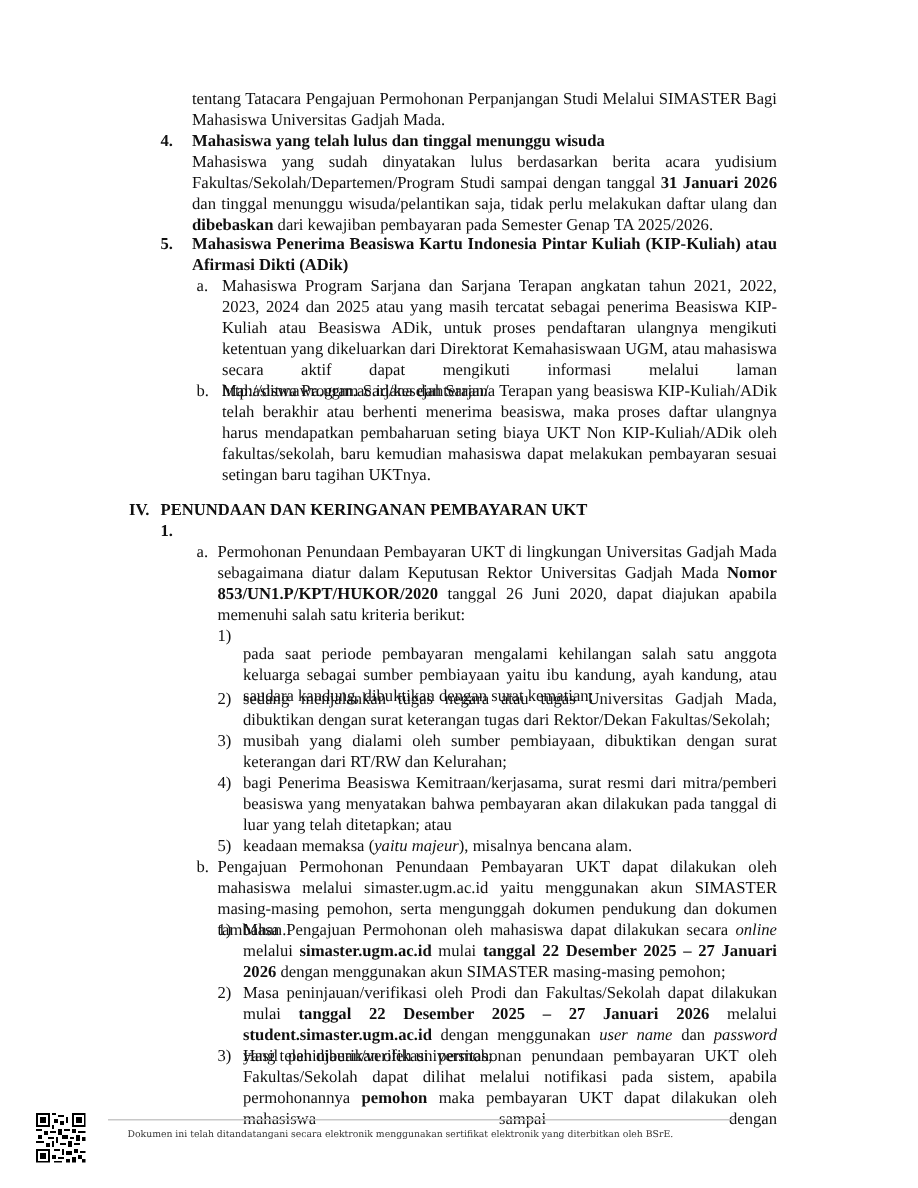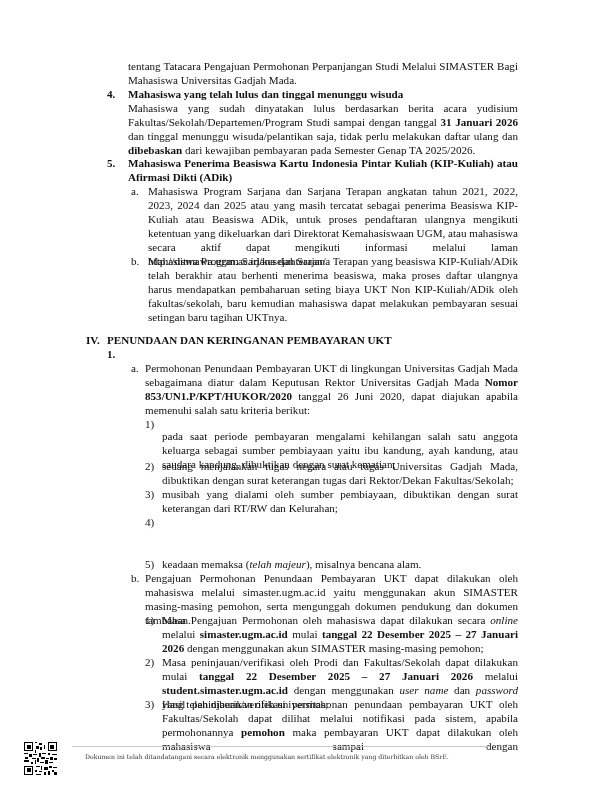--- a/index.html
+++ b/index.html
@@ -58,6 +58,7 @@
   <div class="blk" style="left:162px; top:487px; width:356px;">musibah yang dialami oleh sumber pembiayaan, dibuktikan dengan surat keterangan dari RT/RW dan Kelurahan;</div>
 
   <div class="num" style="left:145px; top:515px;">4)</div>
+  <div class="blk" style="left:162px; top:515px; width:356px;">bagi Penerima Beasiswa Kemitraan/kerjasama, surat resmi dari mitra/pemberi beasiswa yang menyatakan bahwa pembayaran akan dilakukan pada tanggal di luar yang telah ditetapkan; atau</div>
 
   <div class="num" style="left:145px; top:557px;">5)</div>
   <div class="blk" style="left:162px; top:557px; width:356px;"><span>keadaan memaksa (</span><span class="i">telah majeur</span><span>), misalnya bencana alam.</span></div>

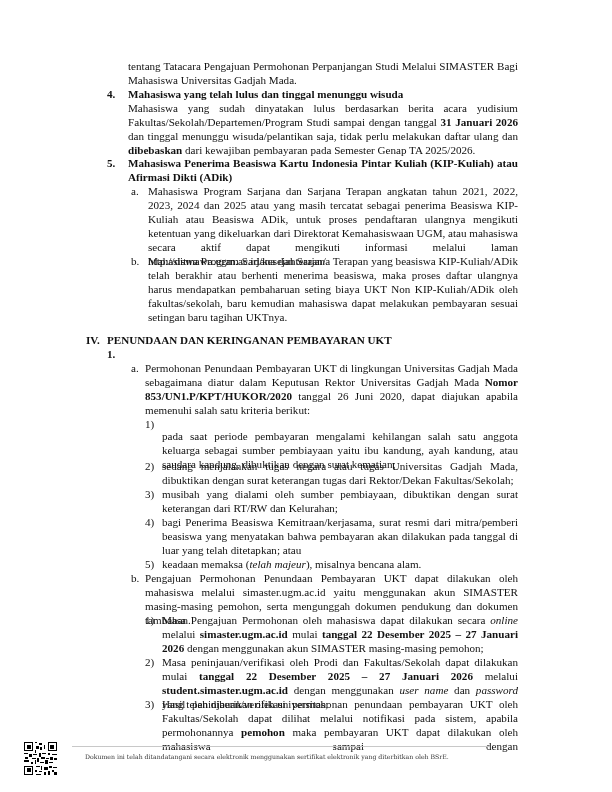--- a/index.html
+++ b/index.html
@@ -61,7 +61,7 @@
   <div class="blk" style="left:162px; top:515px; width:356px;">bagi Penerima Beasiswa Kemitraan/kerjasama, surat resmi dari mitra/pemberi beasiswa yang menyatakan bahwa pembayaran akan dilakukan pada tanggal di luar yang telah ditetapkan; atau</div>
 
   <div class="num" style="left:145px; top:557px;">5)</div>
-  <div class="blk" style="left:162px; top:557px; width:356px;"><span>keadaan memaksa (</span><span class="i">telah majeur</span><span>), misalnya bencana alam.</span></div>
+  <div class="blk" style="left:162px; top:557px; width:356px;"><span>keadaan memaksa (</span><span class="i">yaitu majeur</span><span>), misalnya bencana alam.</span></div>
 
   <div class="num" style="left:131px; top:571px;">b.</div>
   <div class="blk" style="left:145px; top:571px; width:373px;">Pengajuan Permohonan Penundaan Pembayaran UKT dapat dilakukan oleh mahasiswa melalui simaster.ugm.ac.id yaitu menggunakan akun SIMASTER masing-masing pemohon, serta mengunggah dokumen pendukung dan dokumen tambahan.</div>

